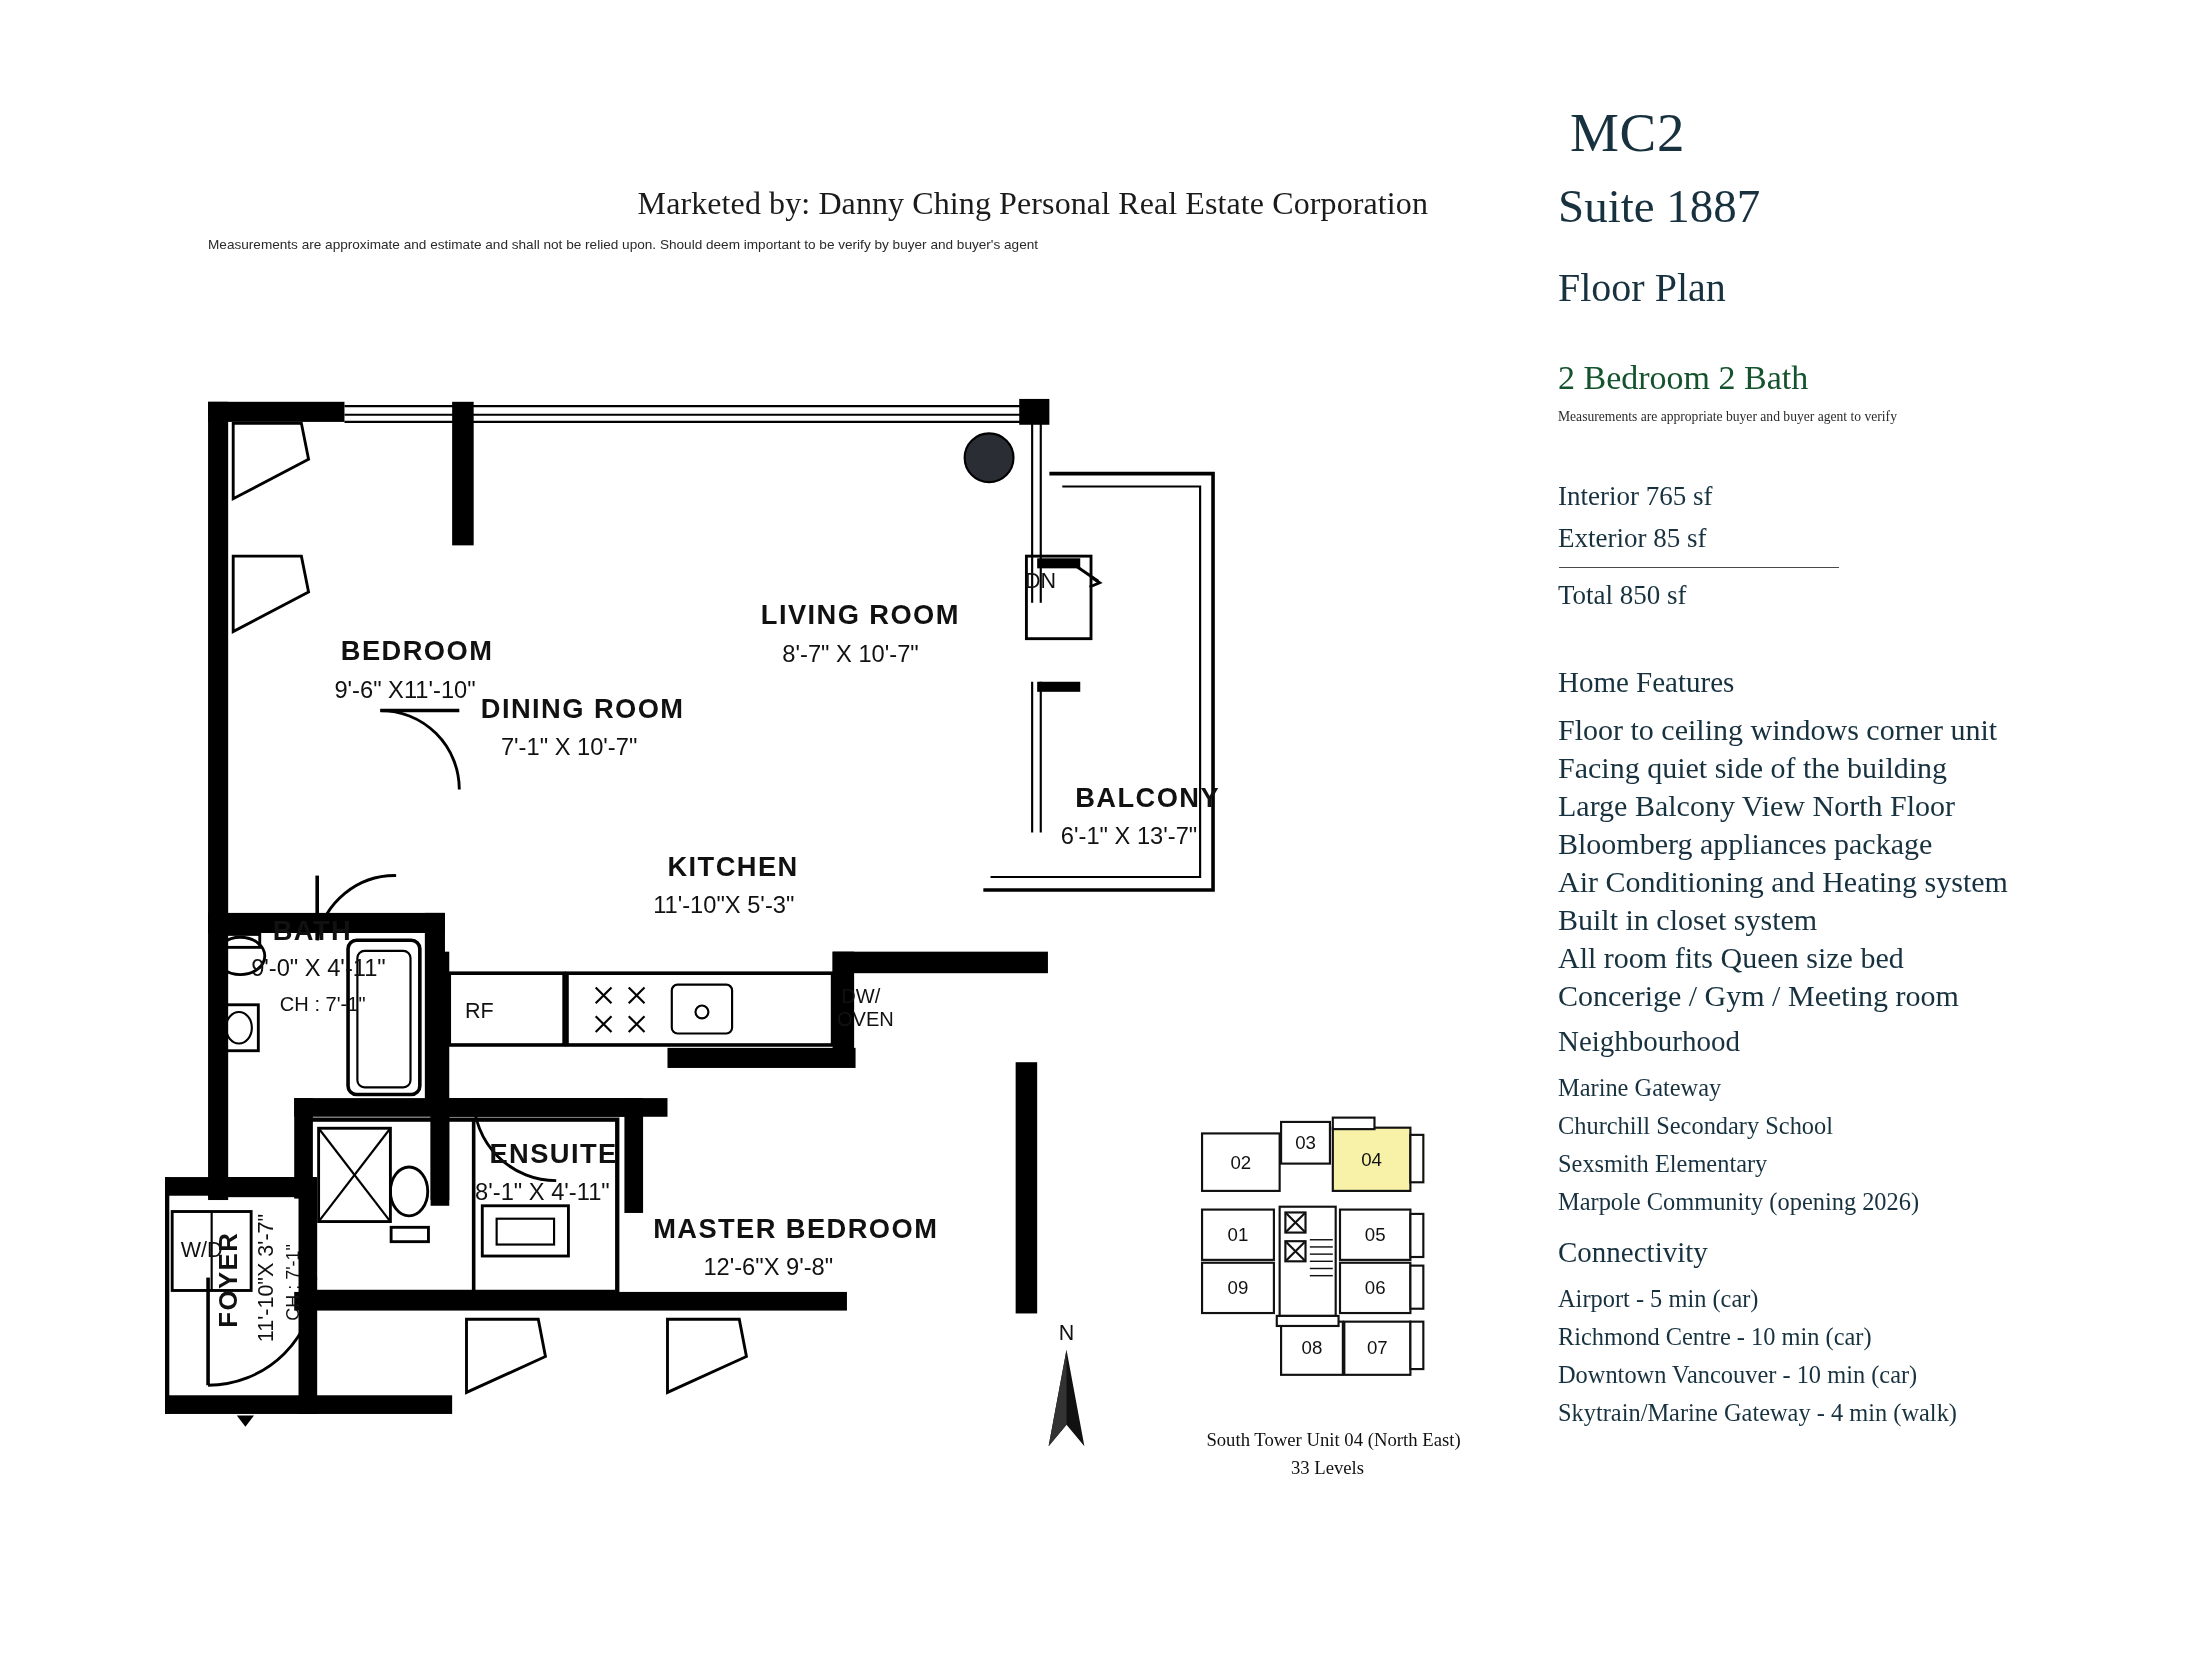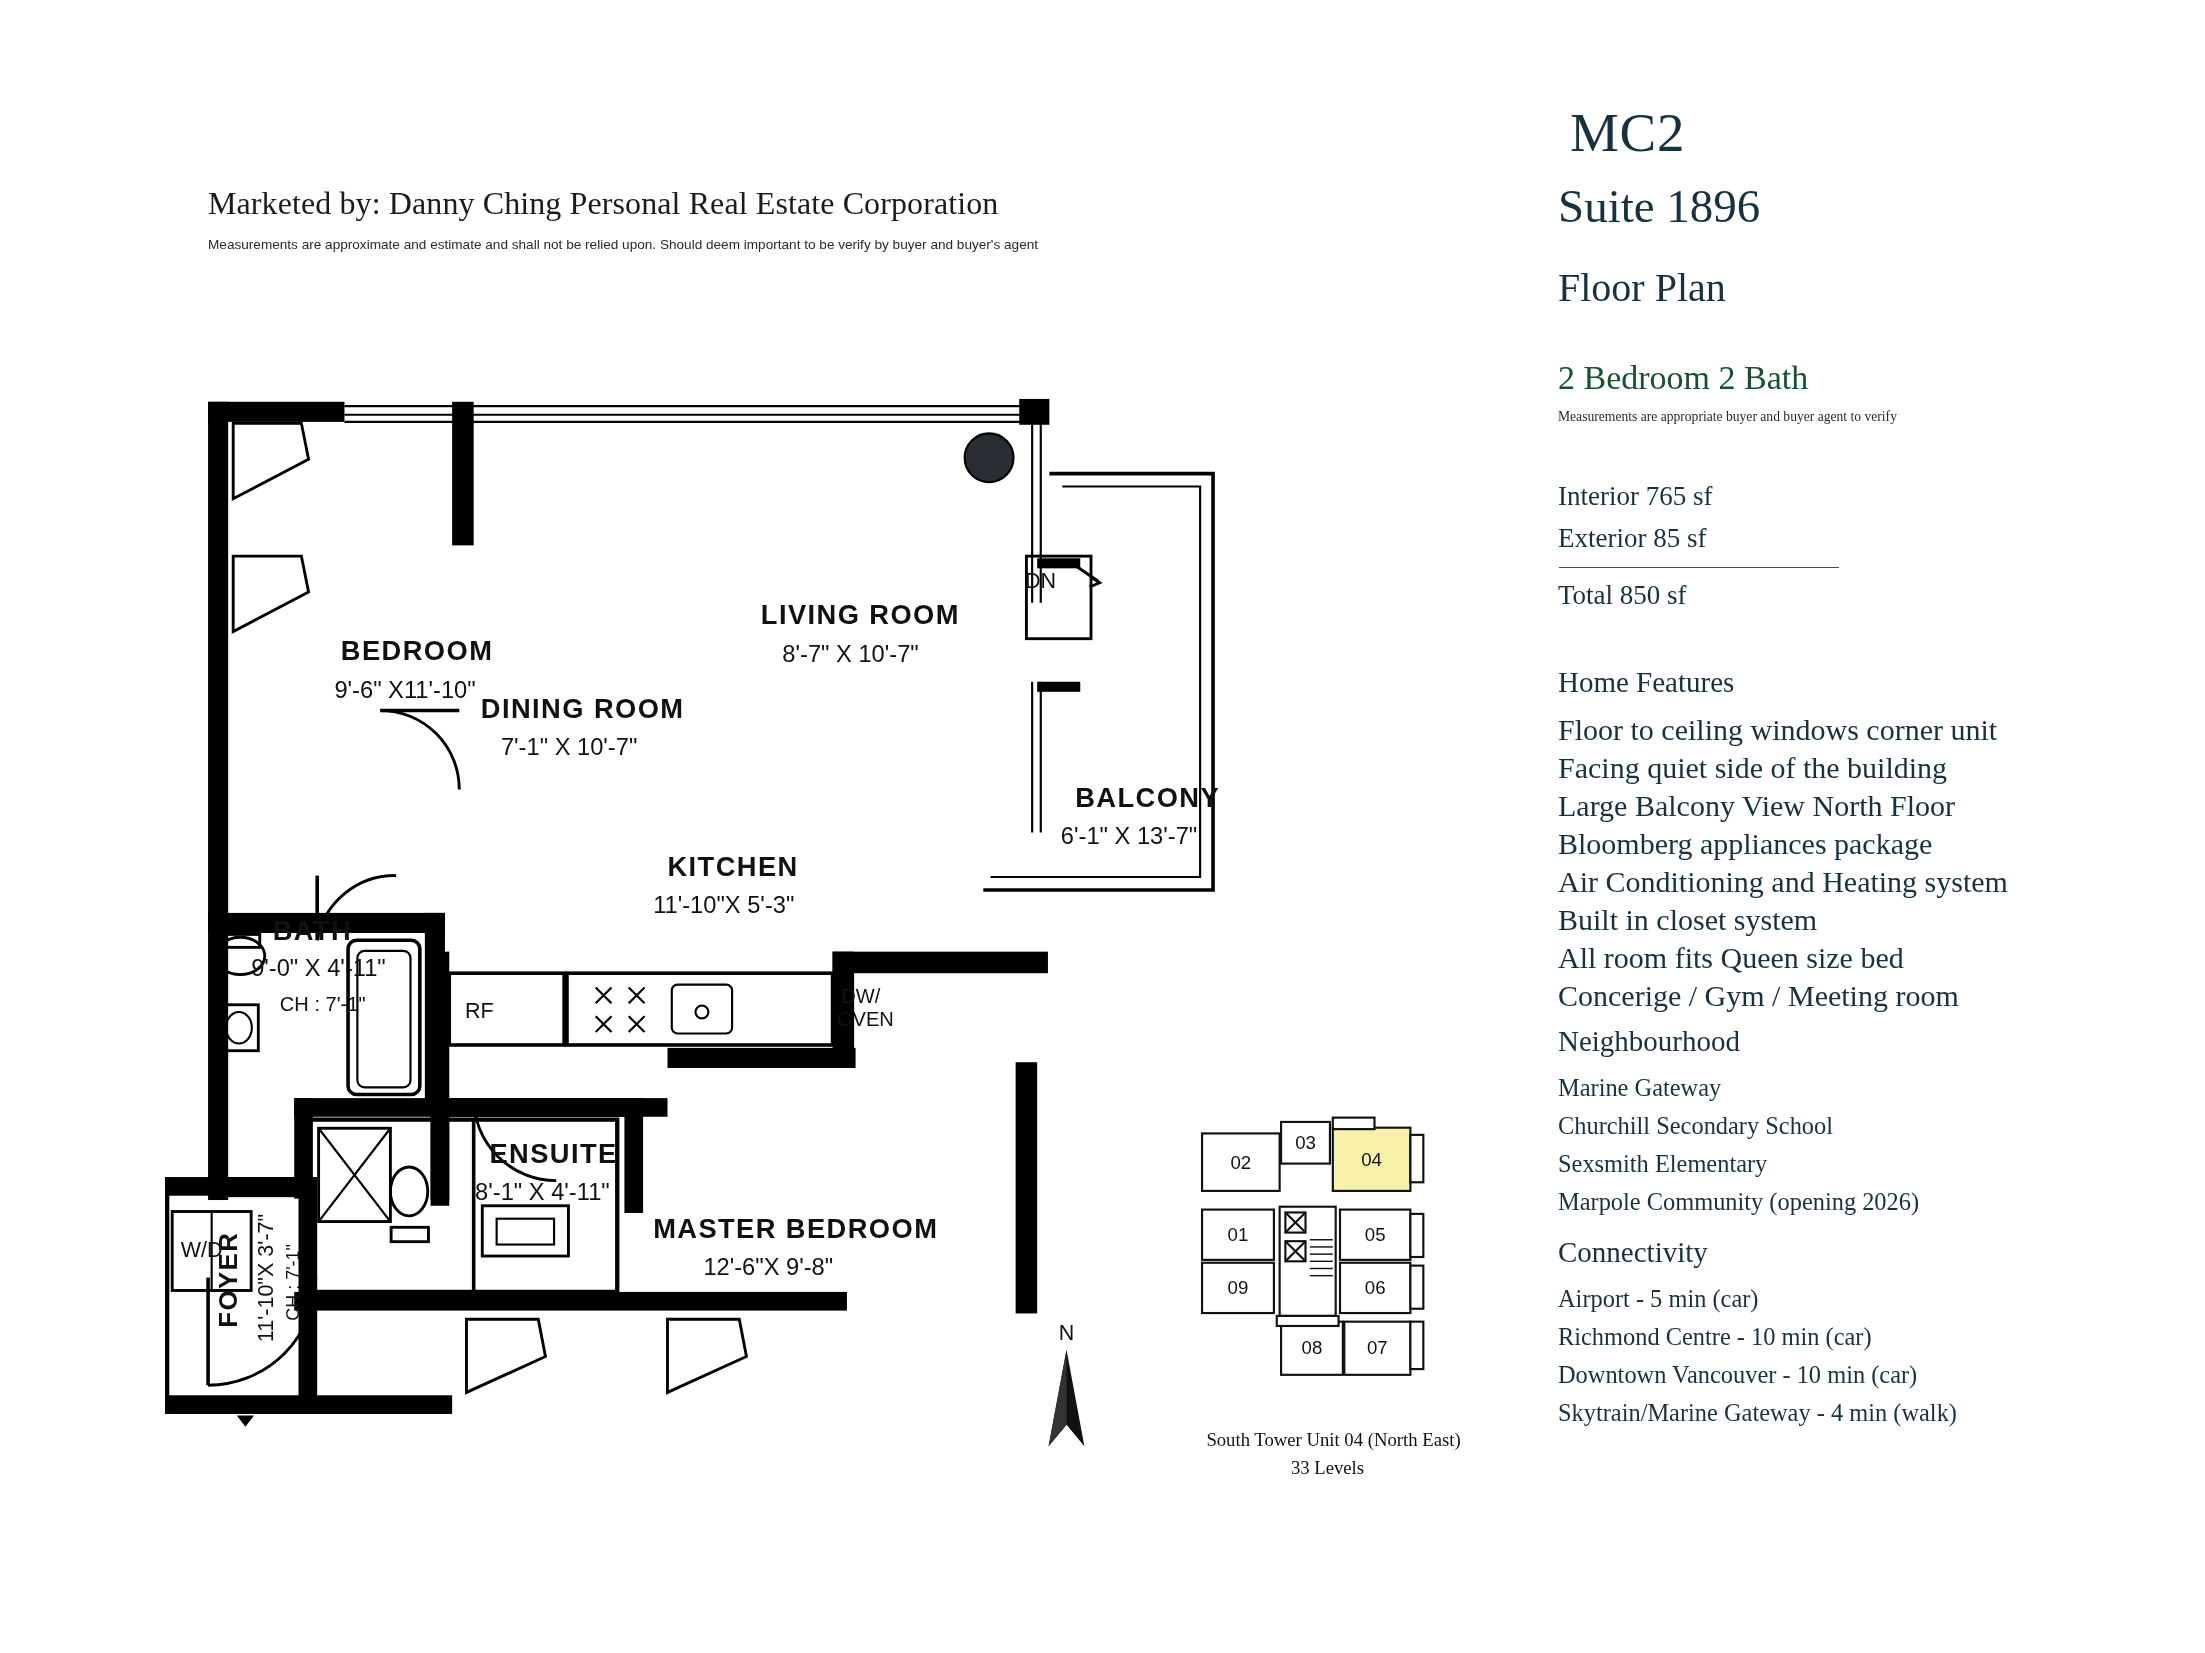--- a/index.html
+++ b/index.html
@@ -16,7 +16,7 @@
   
   #marketed-by{
     position:absolute;left:208px;top:185px;width:1220px;
-    font-size:32px;letter-spacing:0.1px;color:#1b1b1b;
+    font-size:32px;letter-spacing:0.1px;color:#1b1b1b;text-align:right;
   }
   #disclaimer-left{
     position:absolute;left:208px;top:237px;width:1149px;

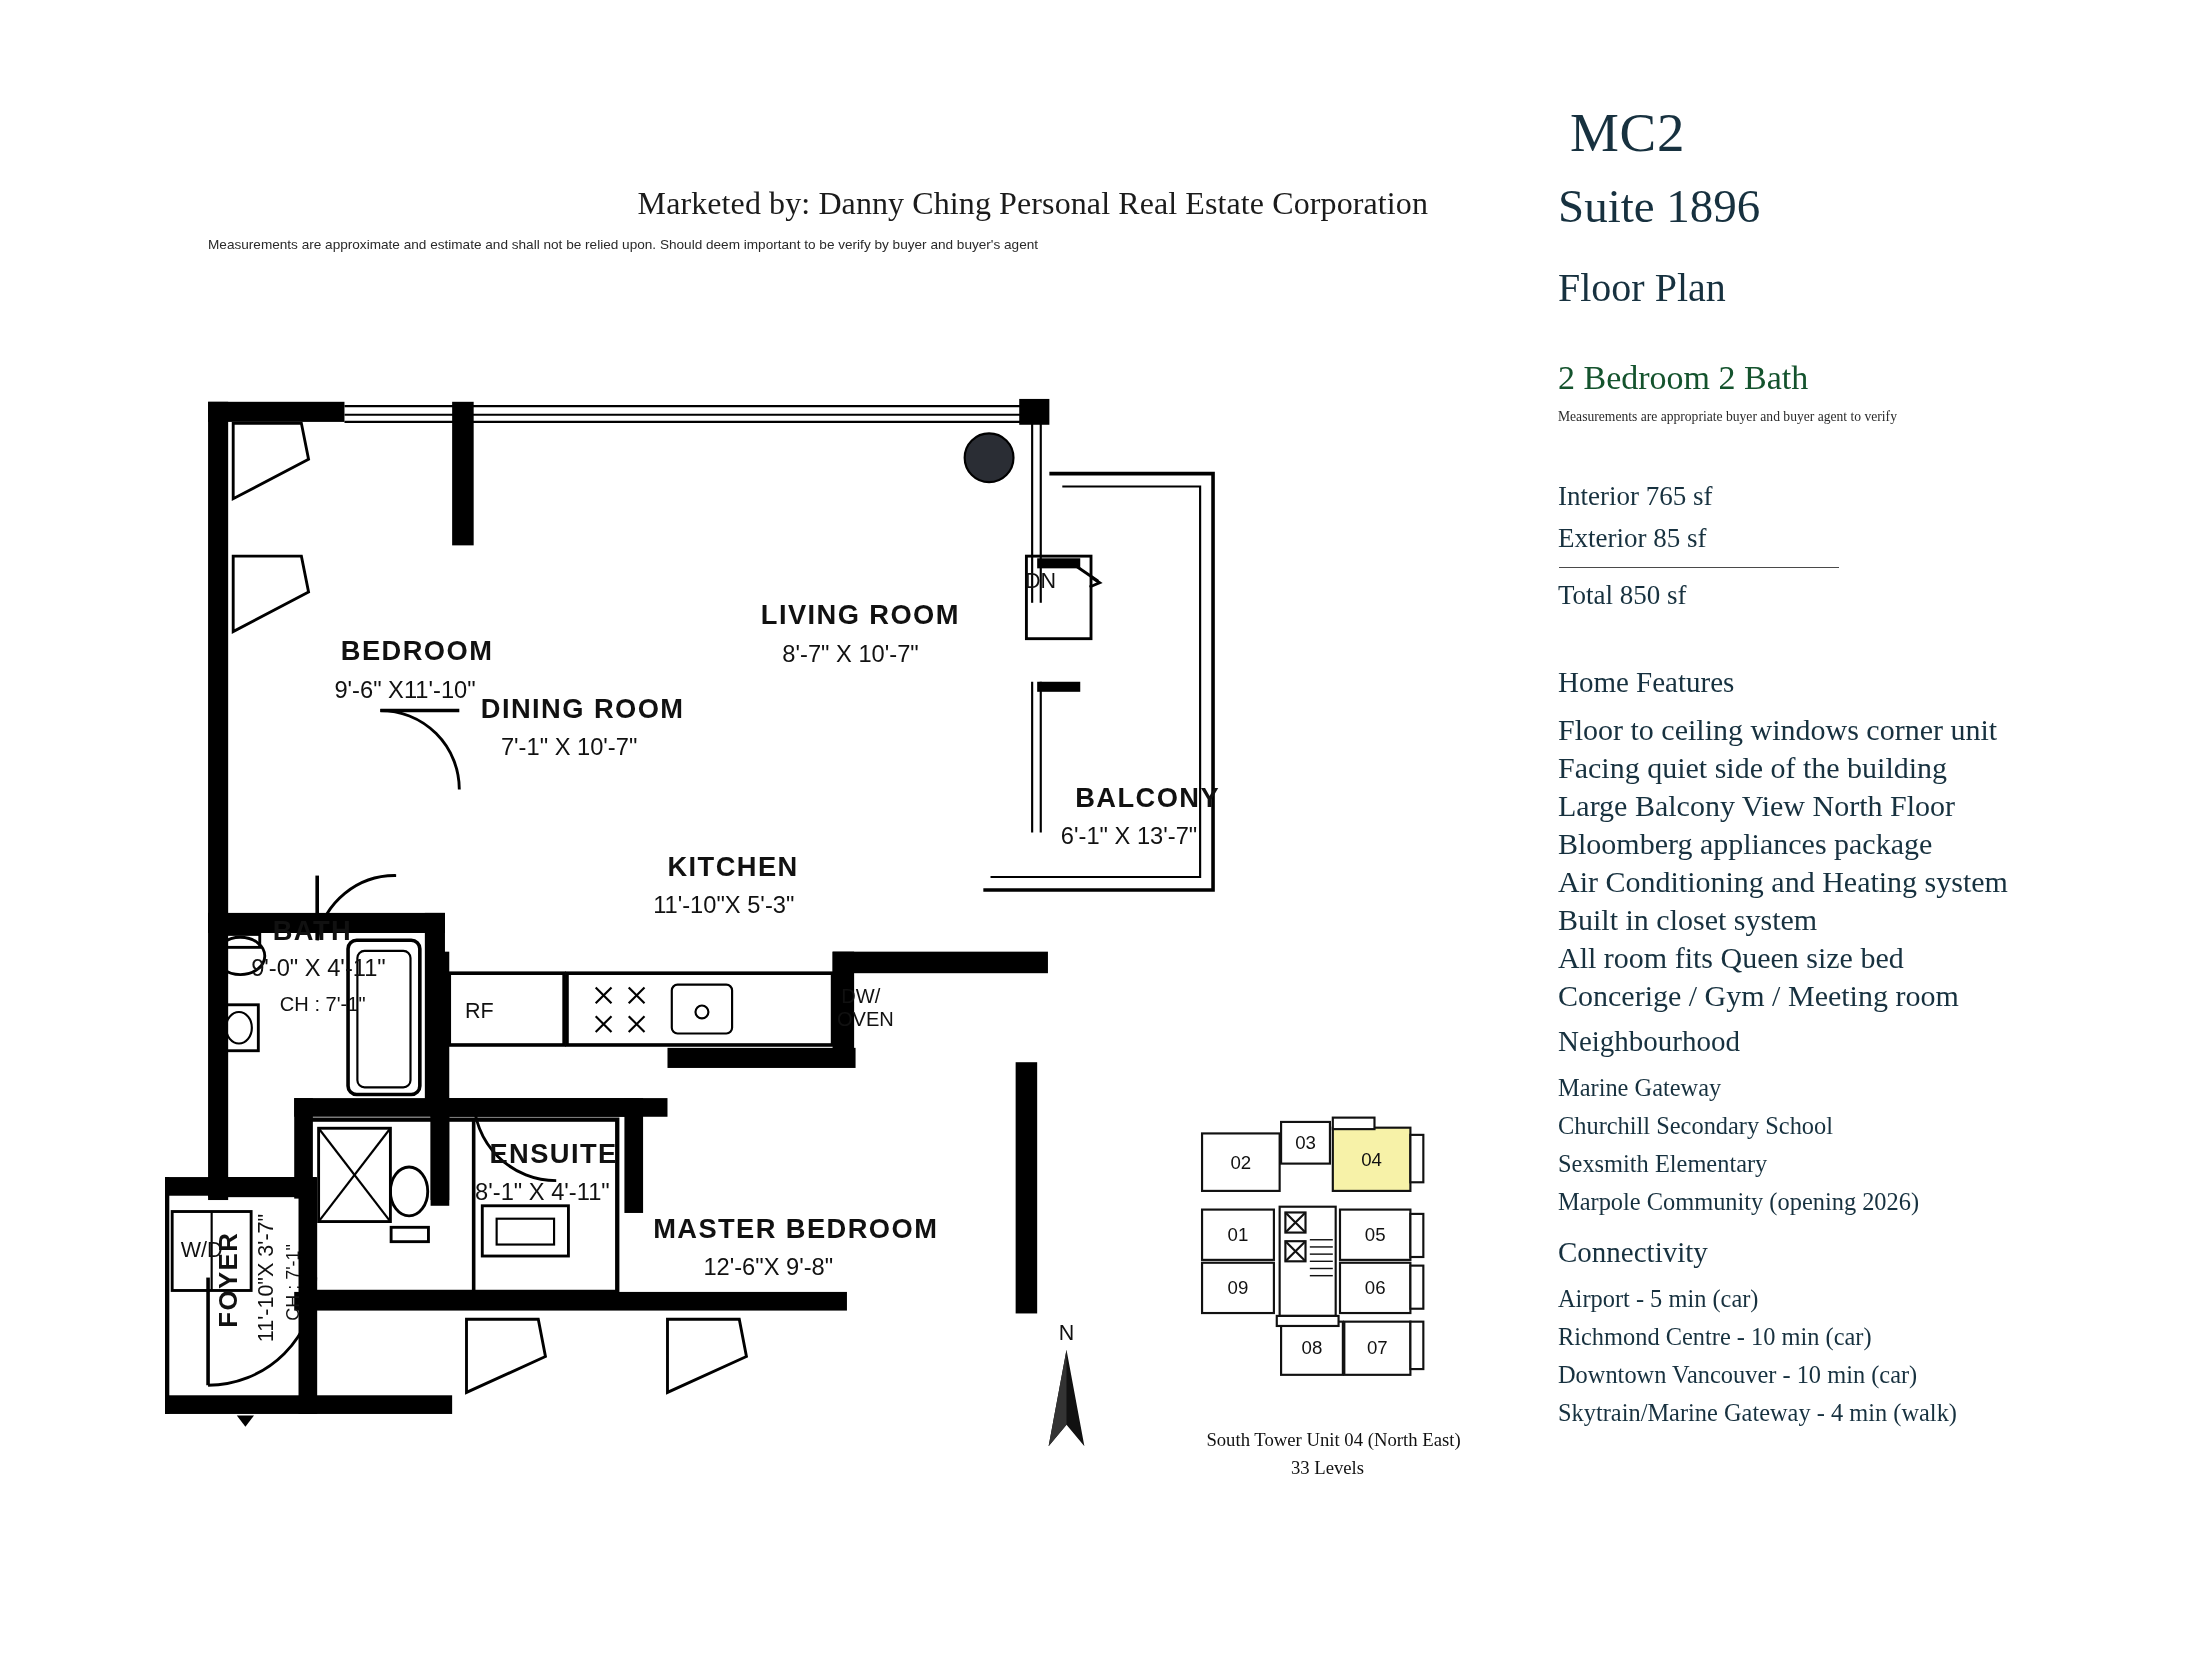--- a/index.html
+++ b/index.html
@@ -69,7 +69,7 @@
   <div id="disclaimer-left">Measurements are approximate and estimate and shall not be relied upon. Should deem important to be verify by buyer and buyer's agent</div>
 
   <div class="rp" id="rp-mc2">MC2</div>
-  <div class="rp" id="rp-suite">Suite 1896</div>
+  <div class="rp" id="rp-suite">Suite 1887</div>
   <div class="rp" id="rp-floorplan">Floor Plan</div>
   <div class="rp" id="rp-bedbath">2 Bedroom 2 Bath</div>
   <div class="rp" id="rp-verify">Measurements are appropriate buyer and buyer agent to verify</div>

